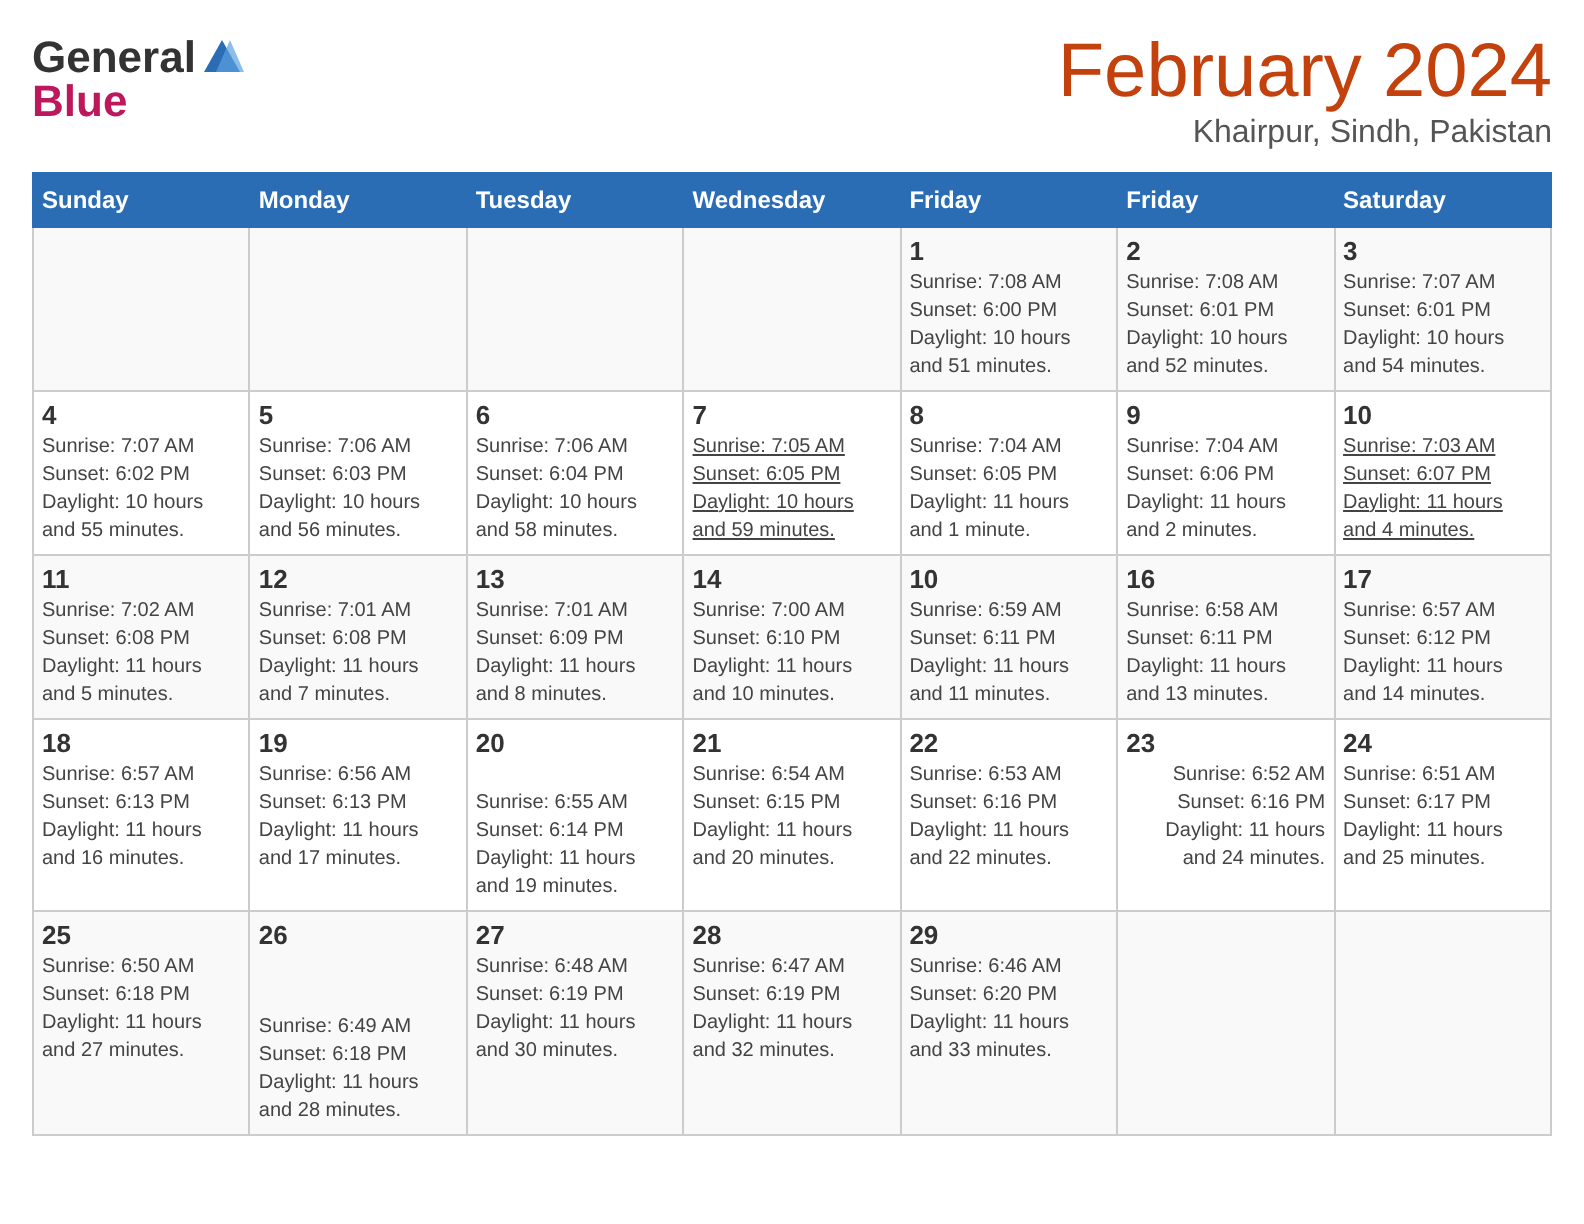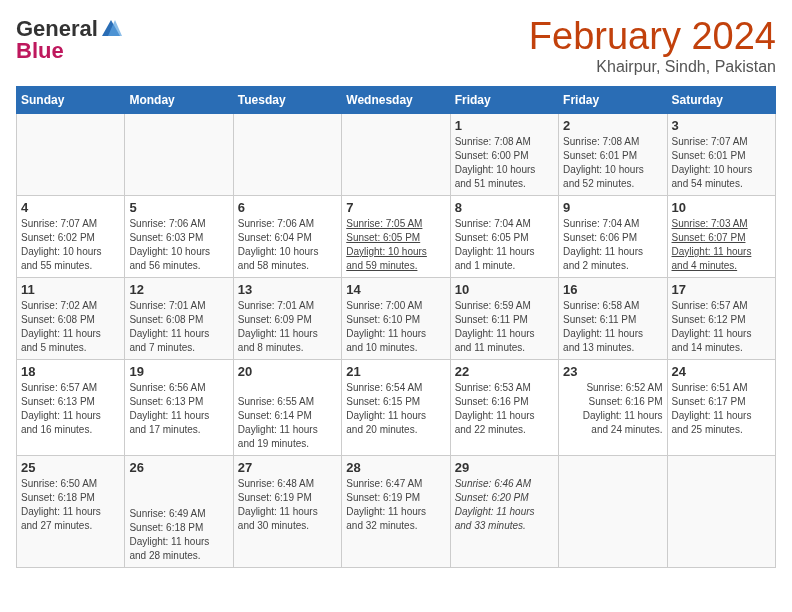--- a/index.html
+++ b/index.html
@@ -322,7 +322,7 @@
         </td>
         <td>
           <span class="day-number">29</span>
-          <div class="day-info" style="white-space: pre-line; font-style: italic;">Sunrise: 6:46 AM
+          <div class="day-info" style="white-space: pre-line;">Sunrise: 6:46 AM
 Sunset: 6:20 PM
 Daylight: 11 hours
 and 33 minutes.</div>

